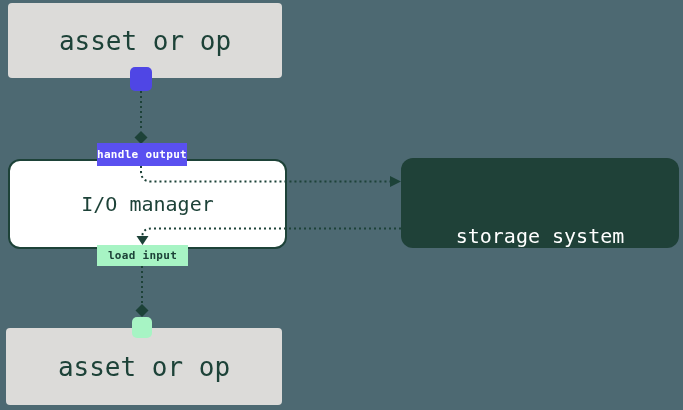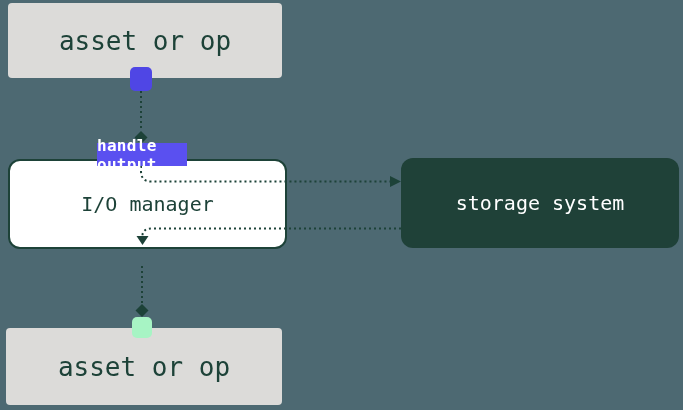--- a/index.html
+++ b/index.html
@@ -61,7 +61,7 @@
     display: flex;
     align-items: center;
     justify-content: center;
-    font-size: 16px;
+    font-size: 11px;
     font-weight: bold;
     letter-spacing: 0.3px;
     border-radius: 0;

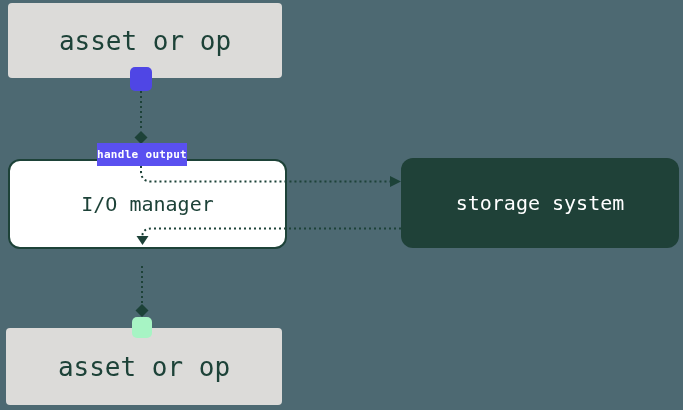--- a/index.html
+++ b/index.html
@@ -47,6 +47,7 @@
     border-radius: 12px;
     font-size: 20px;
     font-weight: 500;
+    align-items: flex-end;
   }
   .connectors {
     position: absolute;

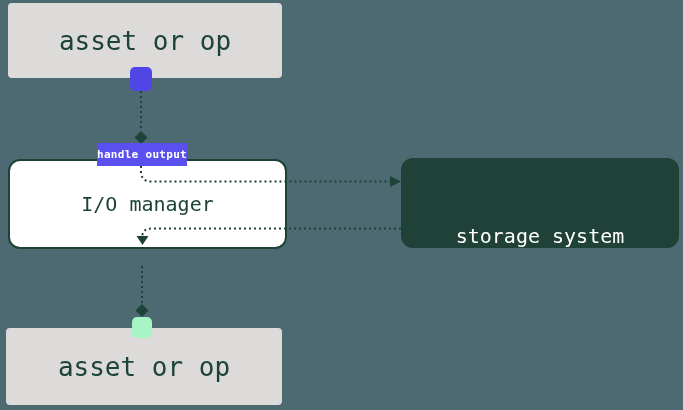--- a/index.html
+++ b/index.html
@@ -132,6 +132,9 @@
     <span>handle output</span>
   </div>
 
+  <div class="badge badge-load-input">
+    <span>load input</span>
+  </div>
 
   <div class="port port-output"></div>
   <div class="port port-input"></div>

